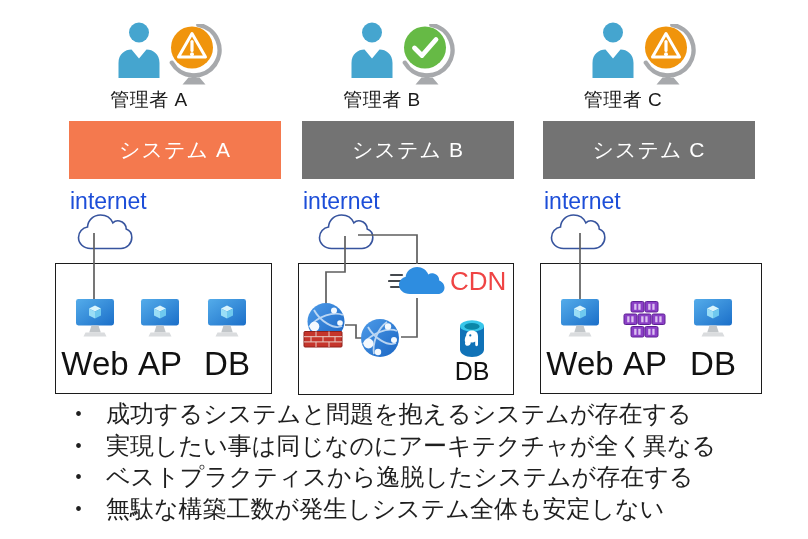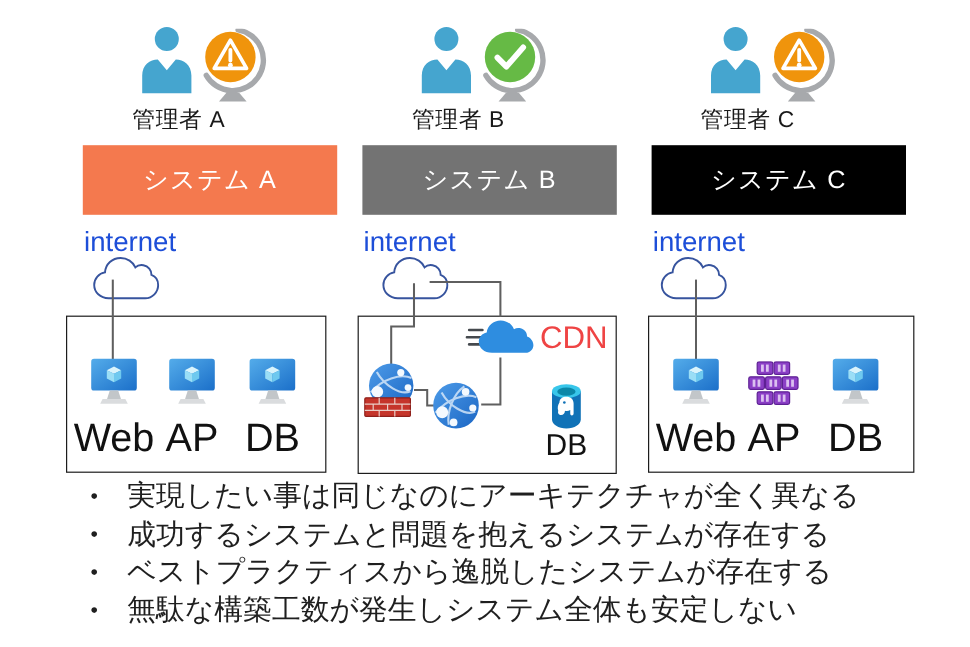--- a/index.html
+++ b/index.html
@@ -220,7 +220,7 @@
         <use href="#sym-globe-warn"></use>
       </svg>
     <div class="admin-label">管理者 C</div>
-    <div class="banner" style="background-color: #000000;">
+    <div class="banner" style="background-color: #737373;">
       <span>システム C</span>
     </div>
     <div class="internet-label">internet</div>

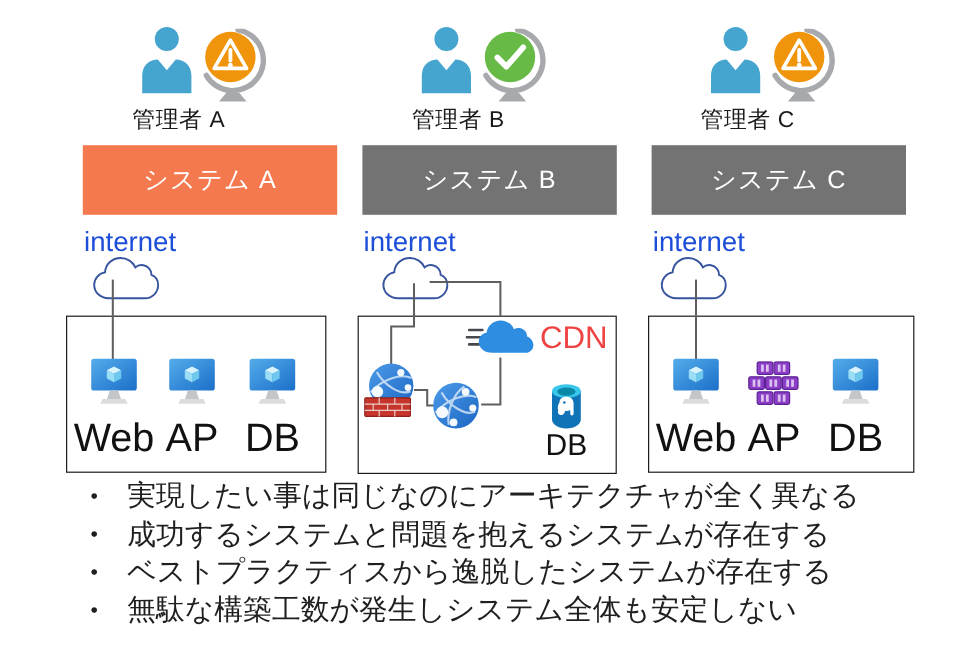--- a/index.html
+++ b/index.html
@@ -300,8 +300,8 @@
   </div>
 
   <ul class="bullets">
+    <li>成功するシステムと問題を抱えるシステムが存在する</li>
     <li>実現したい事は同じなのにアーキテクチャが全く異なる</li>
-    <li>成功するシステムと問題を抱えるシステムが存在する</li>
     <li>ベストプラクティスから逸脱したシステムが存在する</li>
     <li>無駄な構築工数が発生しシステム全体も安定しない</li>
   </ul>

